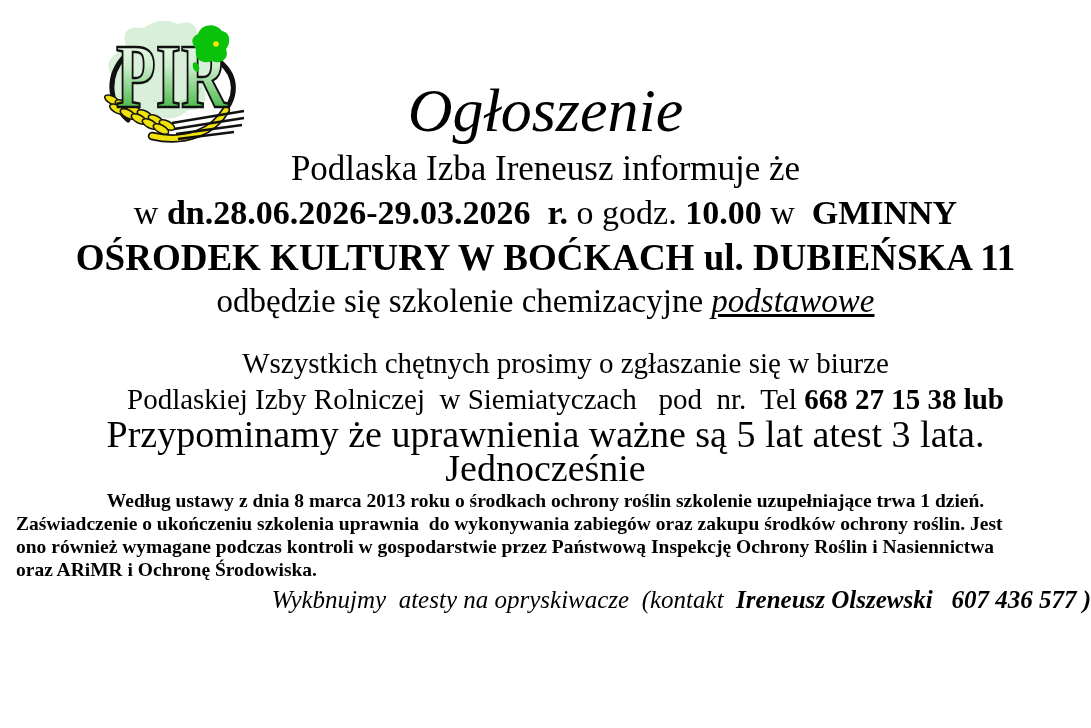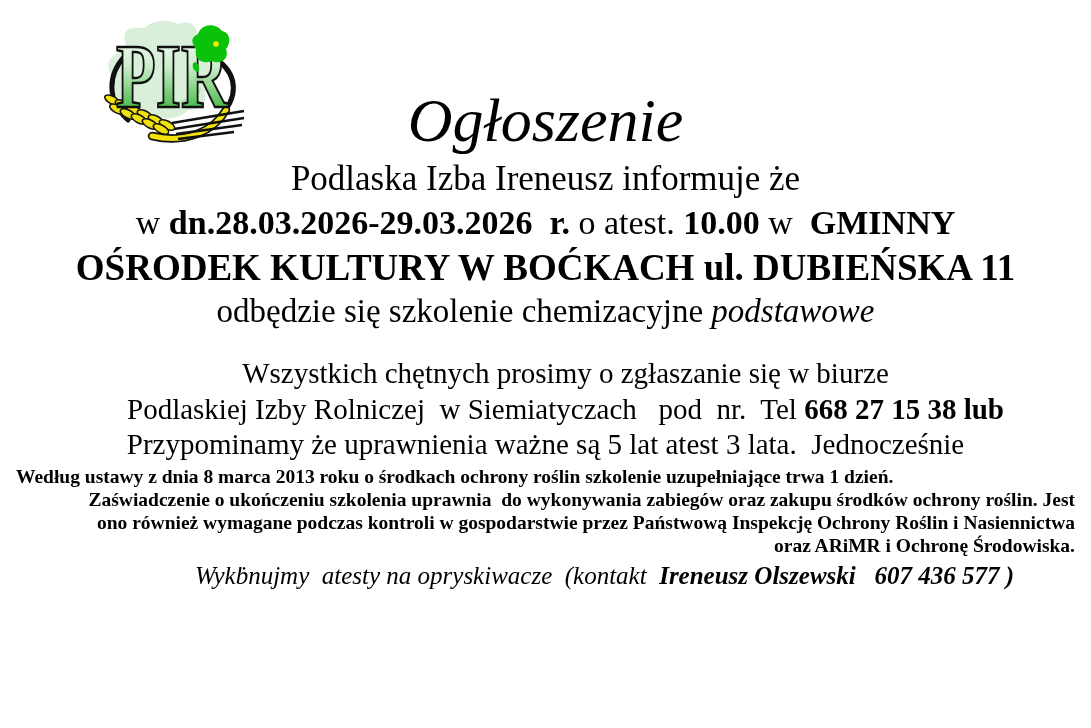--- a/index.html
+++ b/index.html
@@ -13,7 +13,7 @@
     overflow:hidden;
   }
   .logo{position:absolute;left:92px;top:14px;width:164px;height:140px;}
-  .content{position:absolute;left:0;top:84px;width:1091px;text-align:center;}
+  .content{position:absolute;left:0;top:74px;width:1091px;text-align:center;}
   .line{white-space:pre-wrap;}
   .title{font-size:62px;font-style:italic;line-height:72px;}
   .line-sub{font-size:35px;line-height:45px;}

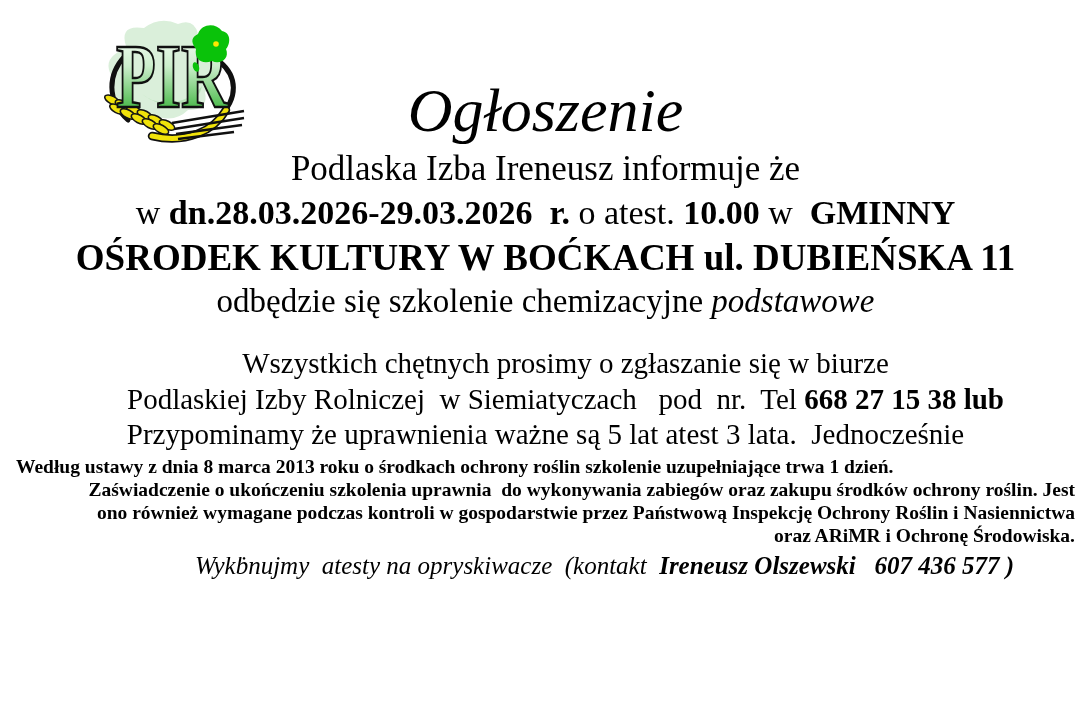--- a/index.html
+++ b/index.html
@@ -93,7 +93,7 @@
   <div class="content">
     <div class="line title">Ogłoszenie</div>
     <div class="line line-sub">Podlaska Izba Ireneusz informuje że</div>
-    <div class="line line-dt"><span>w </span><span class="b">dn.28.03.2026-29.03.2026  r.</span><span> o atest. </span><span class="b">10.00</span><span> w  </span><span class="b">GMINNY</span></div>
+    <div class="line line-dt"><span>w </span><span class="b">dn.28.06.2026-29.03.2026  r.</span><span> o atest. </span><span class="b">10.00</span><span> w  </span><span class="b">GMINNY</span></div>
     <div class="line line-venue"><span class="b">OŚRODEK KULTURY W BOĆKACH ul. DUBIEŃSKA 11</span></div>
     <div class="line line-train"><span>odbędzie się szkolenie chemizacyjne </span><span class="i u">podstawowe</span></div>
     <div class="spacer"></div>

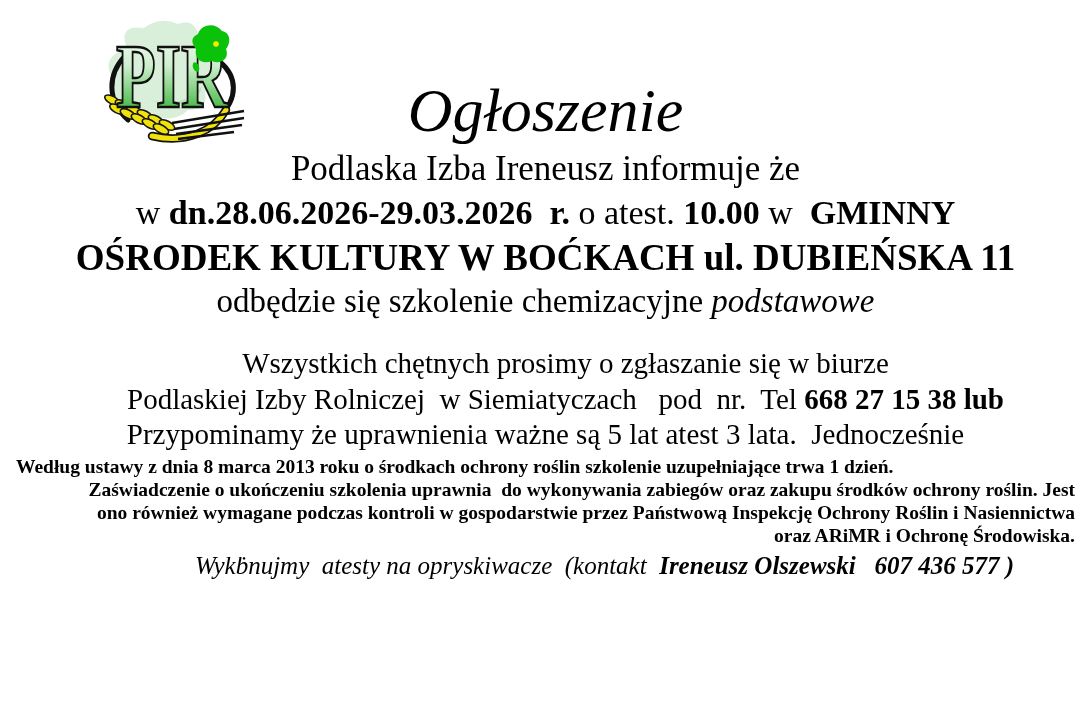--- a/index.html
+++ b/index.html
@@ -93,7 +93,7 @@
   <div class="content">
     <div class="line title">Ogłoszenie</div>
     <div class="line line-sub">Podlaska Izba Ireneusz informuje że</div>
-    <div class="line line-dt"><span>w </span><span class="b">dn.28.06.2026-29.03.2026  r.</span><span> o atest. </span><span class="b">10.00</span><span> w  </span><span class="b">GMINNY</span></div>
+    <div class="line line-dt"><span>w </span><span class="b">dn.28.06.2026-29.03.2026  r.</span><span> o godz. </span><span class="b">10.00</span><span> w  </span><span class="b">GMINNY</span></div>
     <div class="line line-venue"><span class="b">OŚRODEK KULTURY W BOĆKACH ul. DUBIEŃSKA 11</span></div>
     <div class="line line-train"><span>odbędzie się szkolenie chemizacyjne </span><span class="i u">podstawowe</span></div>
     <div class="spacer"></div>

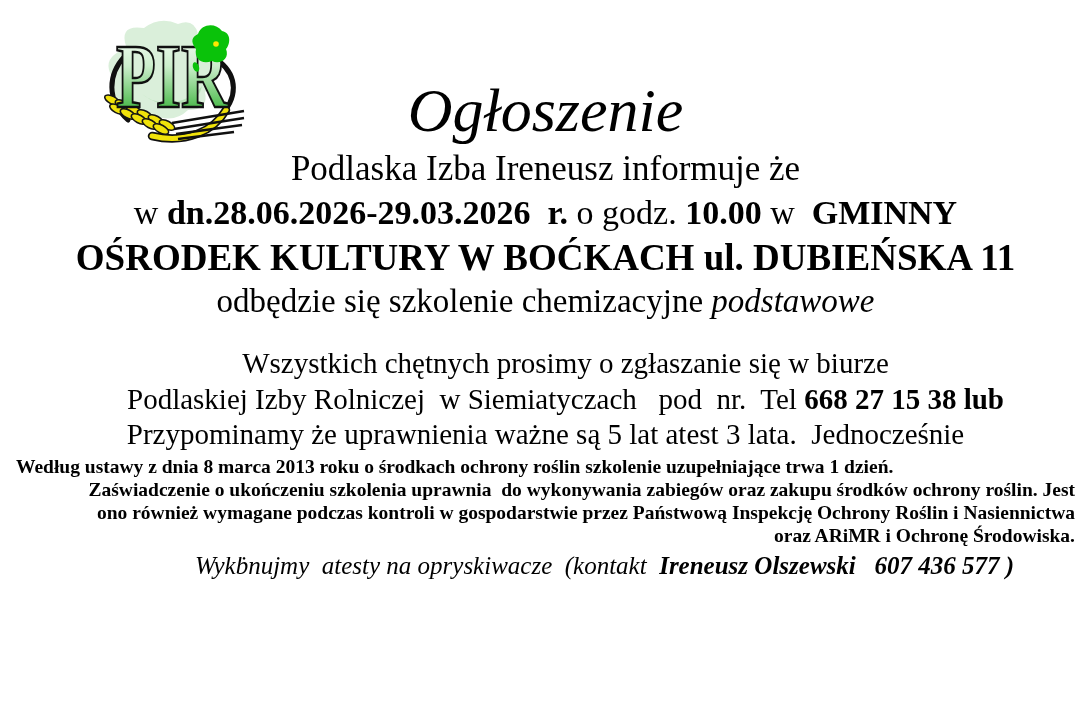--- a/index.html
+++ b/index.html
@@ -29,7 +29,7 @@
   .footer-line{font-size:25px;font-style:italic;text-align:center;padding-left:118px;margin-top:5px;white-space:pre-wrap;}
   .b{font-weight:bold;}
   .i{font-style:italic;}
-  .u{}
+  .u{text-decoration:underline;}
 </style>
 </head>
 <body>

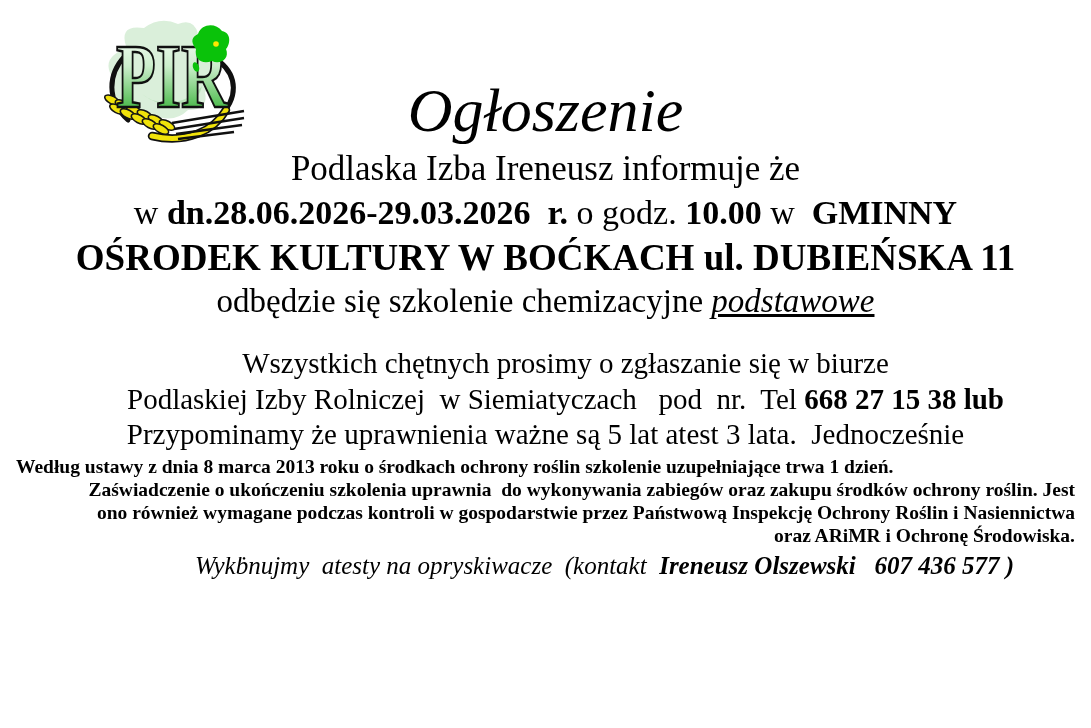--- a/index.html
+++ b/index.html
@@ -22,7 +22,7 @@
   .line-train{font-size:33px;line-height:43px;}
   .spacer{height:22px;}
   .line-md{font-size:29px;line-height:36px;margin-left:40px;}
-  .line-md-tight{font-size:29px;line-height:34px;}
+  .line-md-tight{font-size:38px;line-height:34px;}
   .fine{font-size:19.5px;font-weight:bold;line-height:23px;text-align:left;padding:0 16px;margin-top:4px;}
   .fine .fine-line{white-space:pre-wrap;text-align:right;}
   .fine .fine-first{text-align:left;}

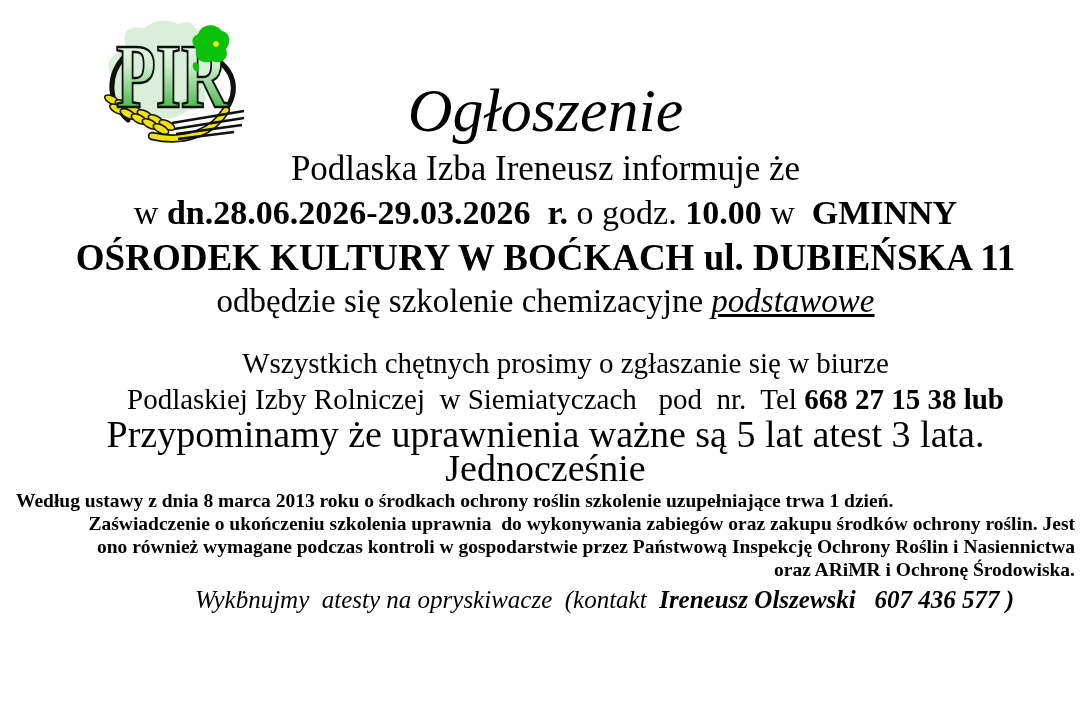--- a/index.html
+++ b/index.html
@@ -25,7 +25,7 @@
   .line-md-tight{font-size:38px;line-height:34px;}
   .fine{font-size:19.5px;font-weight:bold;line-height:23px;text-align:left;padding:0 16px;margin-top:4px;}
   .fine .fine-line{white-space:pre-wrap;text-align:right;}
-  .fine .fine-first{text-align:left;}
+  .fine .fine-first{text-align:center;}
   .footer-line{font-size:25px;font-style:italic;text-align:center;padding-left:118px;margin-top:5px;white-space:pre-wrap;}
   .b{font-weight:bold;}
   .i{font-style:italic;}

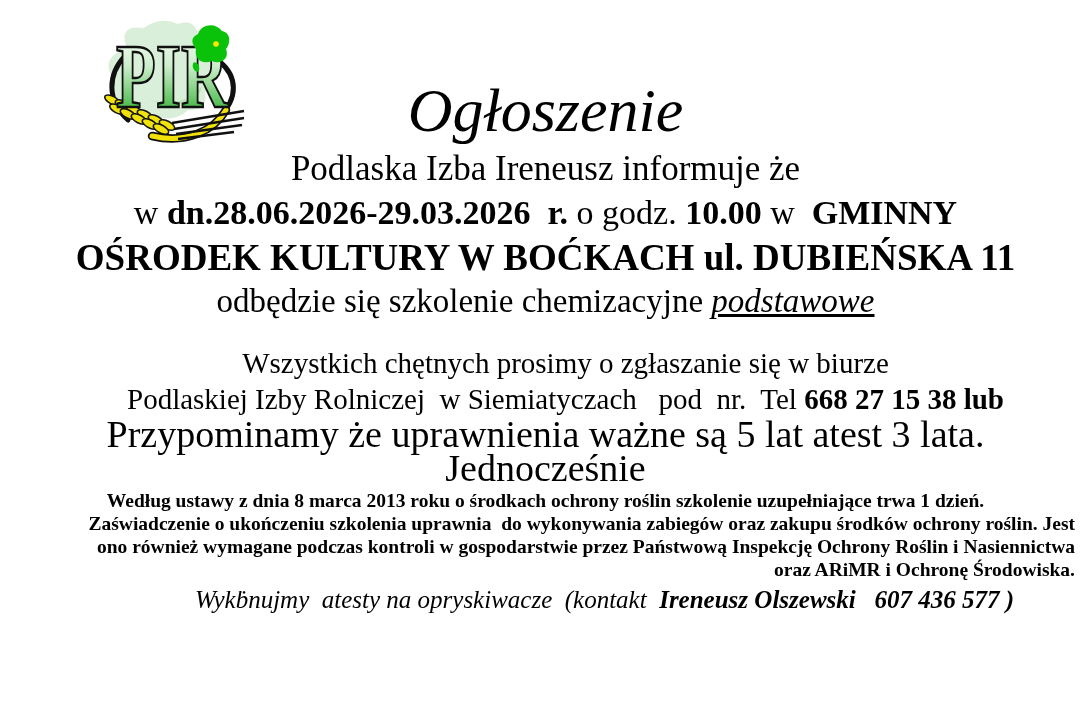--- a/index.html
+++ b/index.html
@@ -24,7 +24,7 @@
   .line-md{font-size:29px;line-height:36px;margin-left:40px;}
   .line-md-tight{font-size:38px;line-height:34px;}
   .fine{font-size:19.5px;font-weight:bold;line-height:23px;text-align:left;padding:0 16px;margin-top:4px;}
-  .fine .fine-line{white-space:pre-wrap;text-align:right;}
+  .fine .fine-line{white-space:pre-wrap;}
   .fine .fine-first{text-align:center;}
   .footer-line{font-size:25px;font-style:italic;text-align:center;padding-left:118px;margin-top:5px;white-space:pre-wrap;}
   .b{font-weight:bold;}

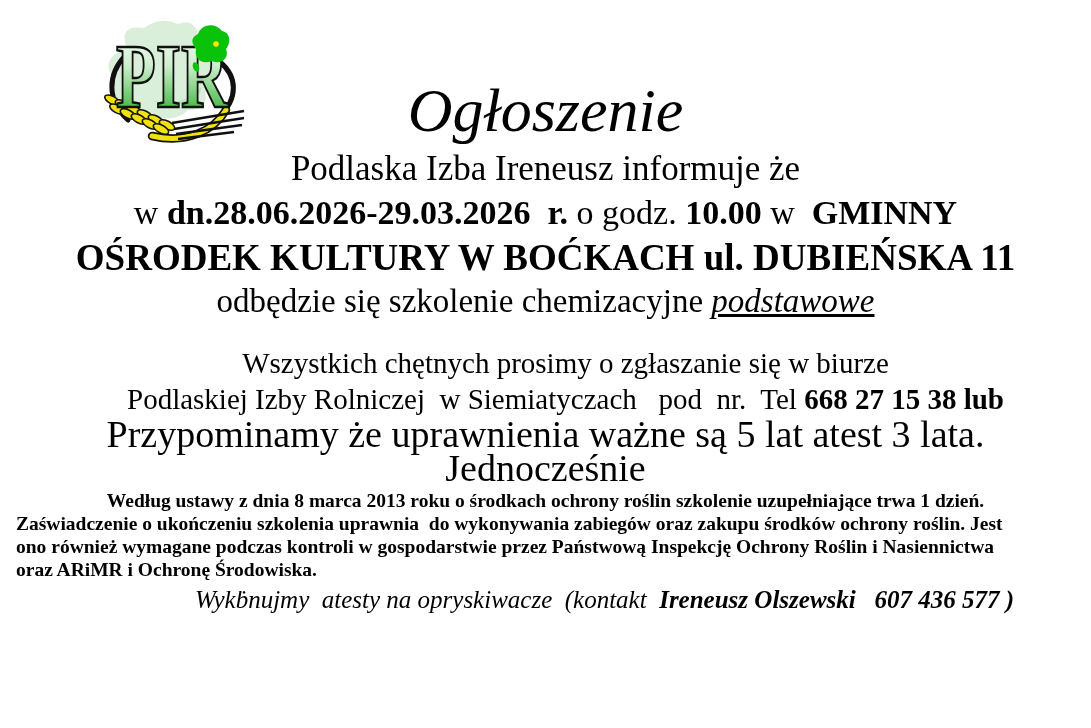--- a/index.html
+++ b/index.html
@@ -26,7 +26,7 @@
   .fine{font-size:19.5px;font-weight:bold;line-height:23px;text-align:left;padding:0 16px;margin-top:4px;}
   .fine .fine-line{white-space:pre-wrap;}
   .fine .fine-first{text-align:center;}
-  .footer-line{font-size:25px;font-style:italic;text-align:center;padding-left:118px;margin-top:5px;white-space:pre-wrap;}
+  .footer-line{font-size:25px;font-style:italic;text-align:right;padding-left:118px;margin-top:5px;white-space:pre-wrap;}
   .b{font-weight:bold;}
   .i{font-style:italic;}
   .u{text-decoration:underline;}

